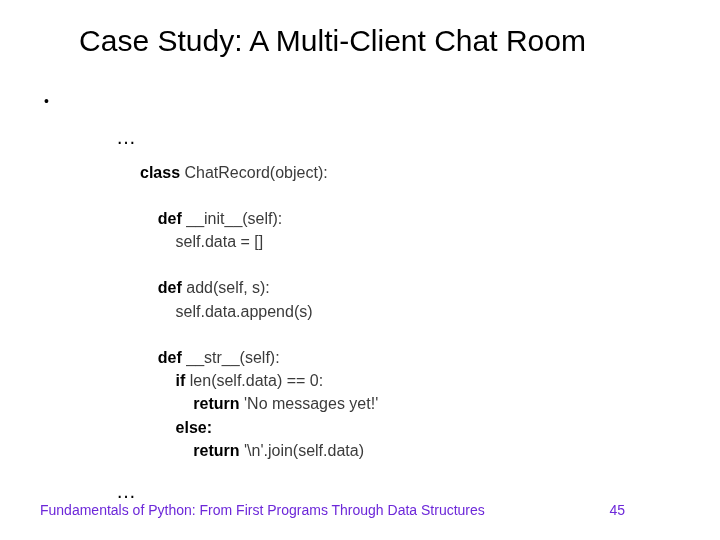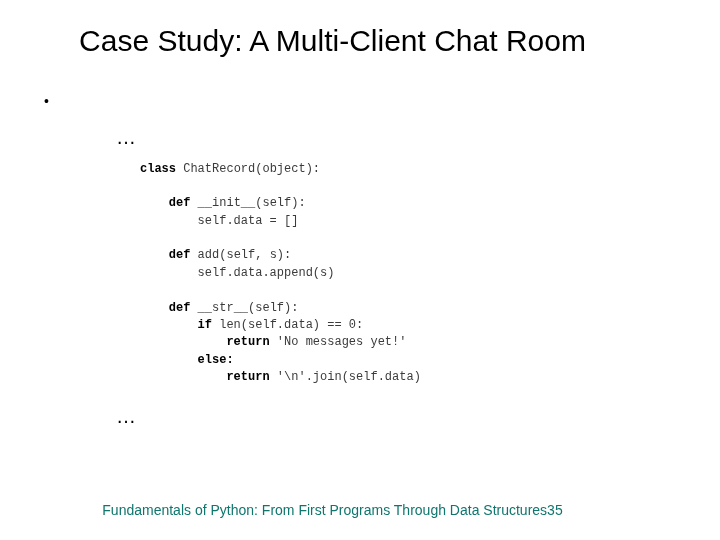--- a/index.html
+++ b/index.html
@@ -55,8 +55,8 @@
     letter-spacing: 1px;
   }
   .code {
-    font-family: Liberation Mono, monospace;
-    font-size: 12px;
+    font-family: Liberation Sans, sans-serif;
+    font-size: 16px;
     line-height: 1.45;
     white-space: pre;
     padding-left: 100px;

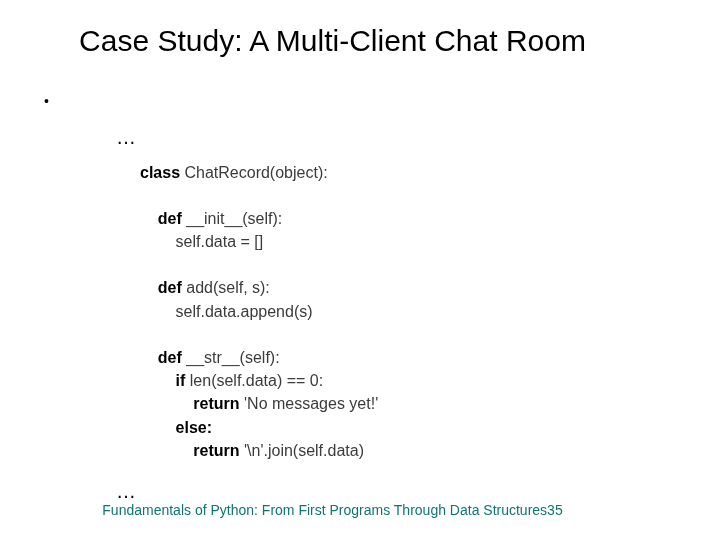--- a/index.html
+++ b/index.html
@@ -74,8 +74,8 @@
     right: 40px;
     font-size: 14px;
     display: flex;
-    justify-content: center;
-    color: #0f766e;
+    justify-content: space-between;
+    color: #6d28d9;
   }
 </style>
 </head>

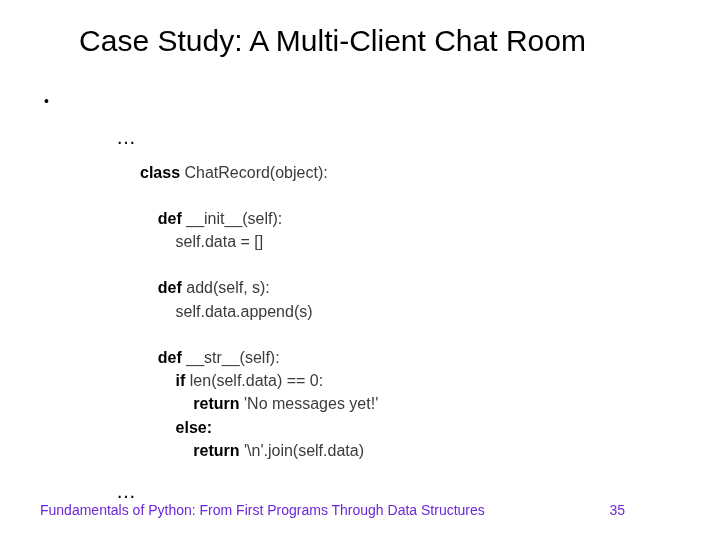--- a/index.html
+++ b/index.html
@@ -113,7 +113,7 @@
 
   <div class="footer">
     <span>Fundamentals of Python: From First Programs Through Data Structures</span>
-    <span>35</span>
+    <span>45</span>
   </div>
 
 </div>

